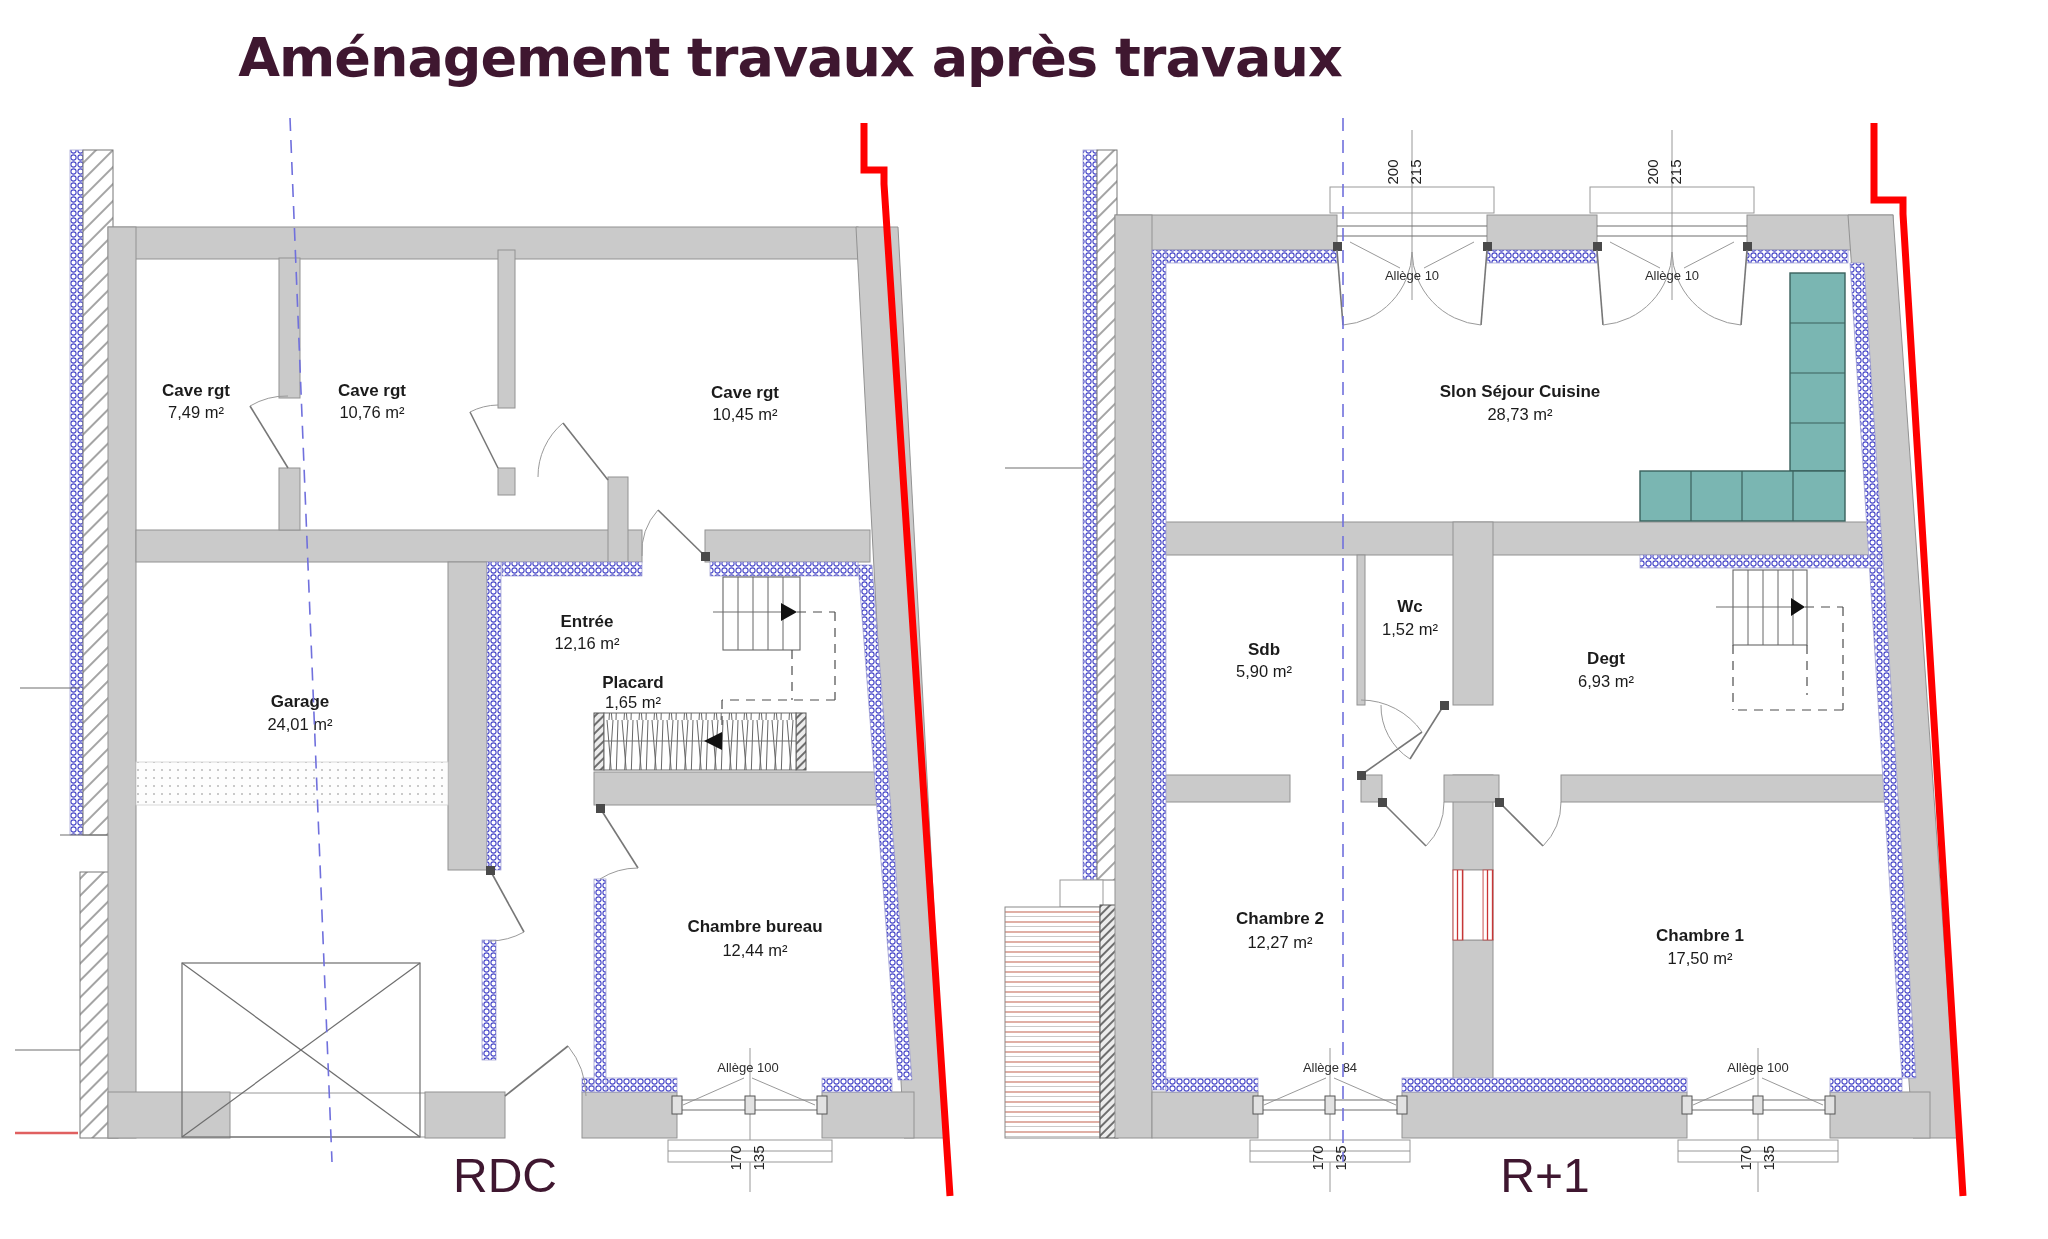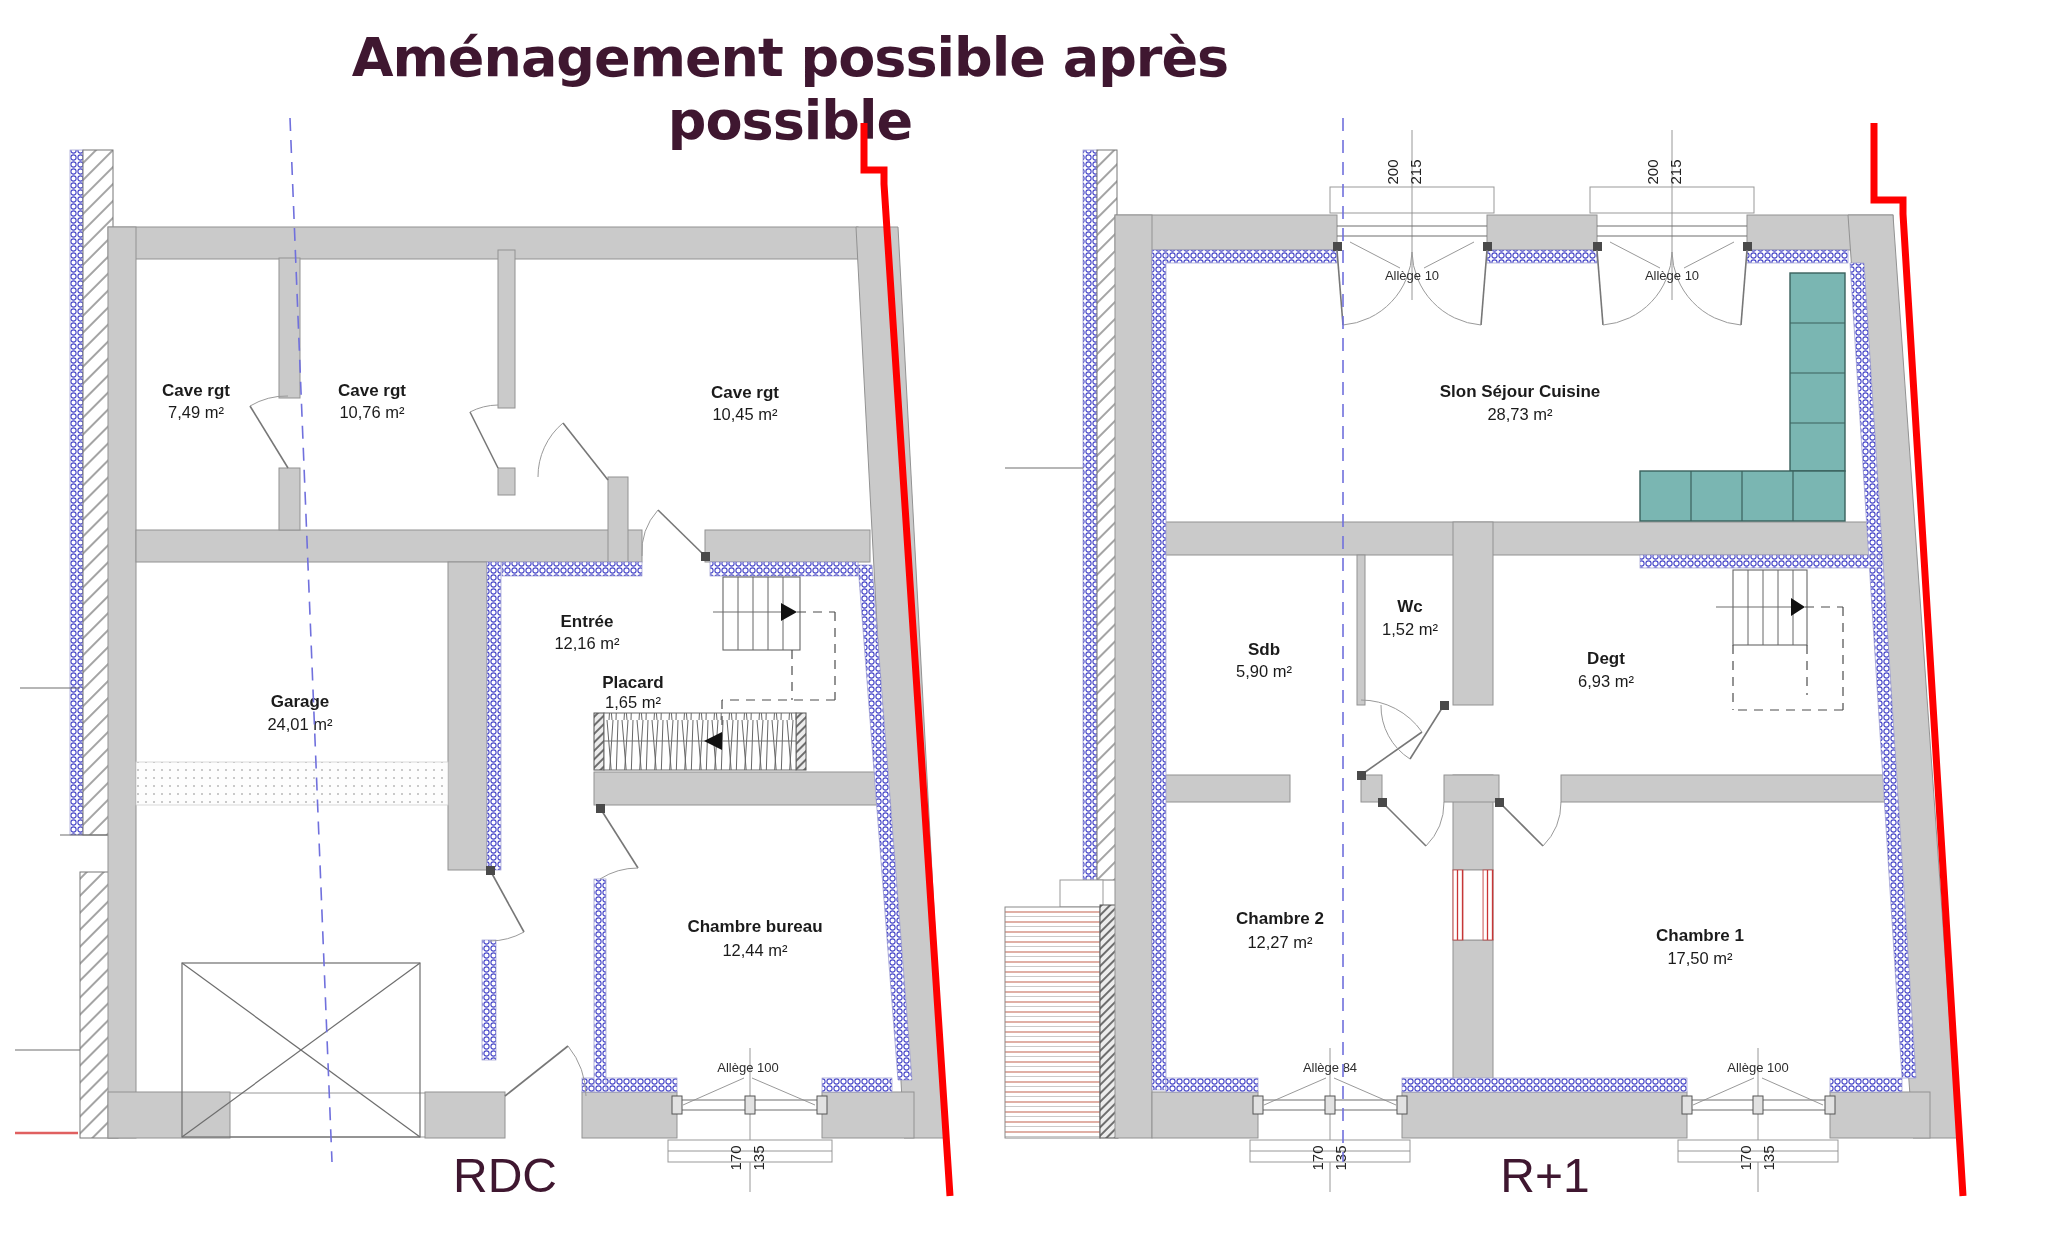--- a/index.html
+++ b/index.html
@@ -43,7 +43,7 @@
 <body>
 
 <div class="stage">
-  <div class="title">Aménagement possible après possible</div>
+  <div class="title">Aménagement travaux après travaux</div>
 
   <svg width="2048" height="1239" viewBox="0 0 2048 1239">
     <defs>

